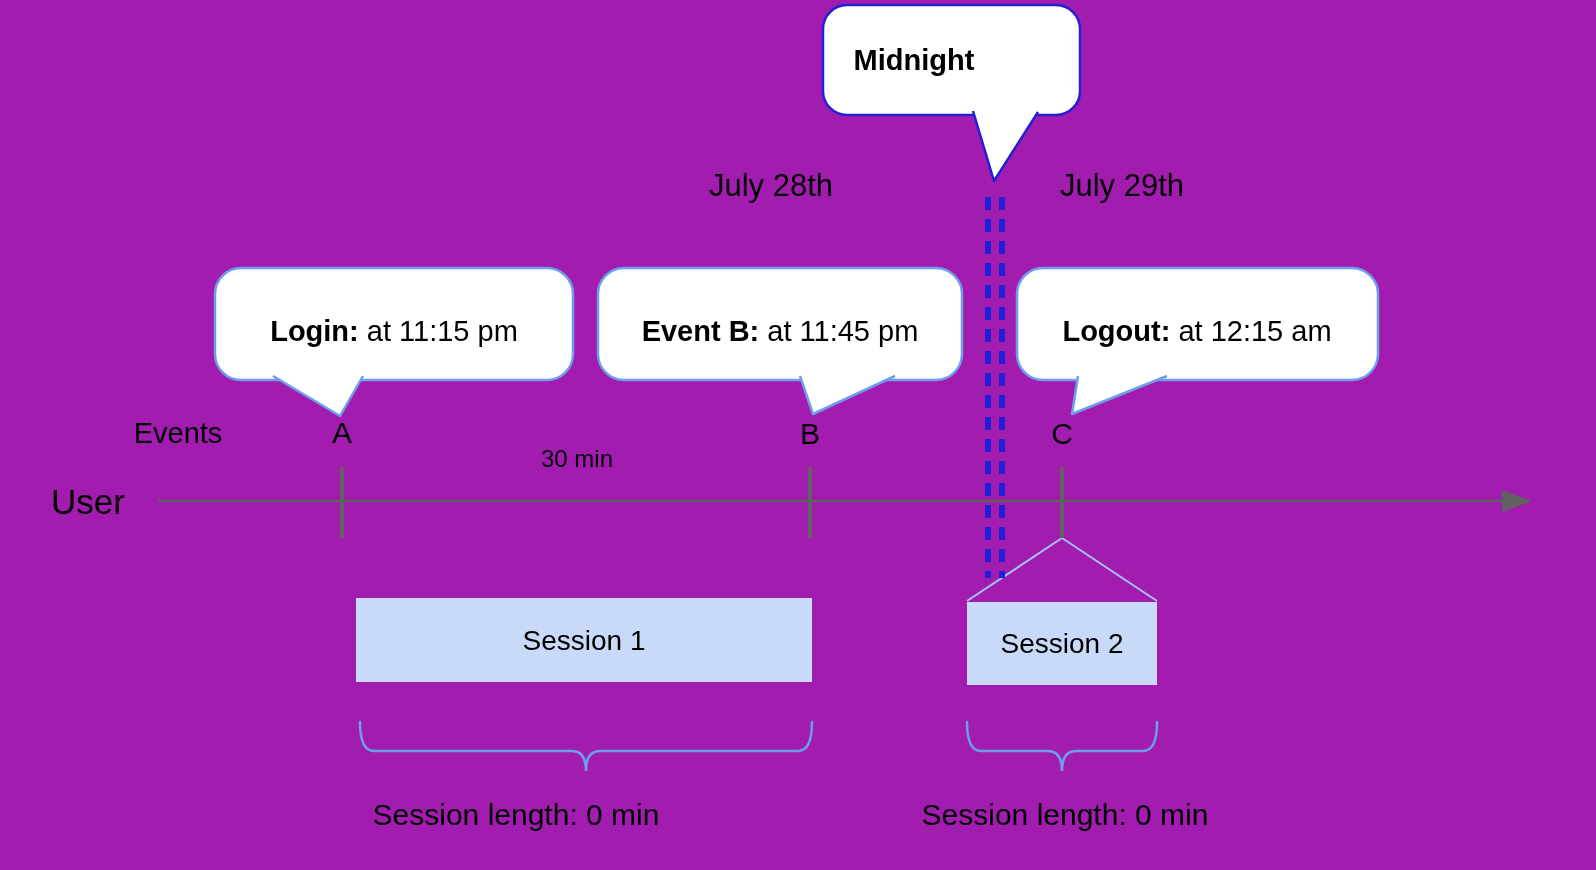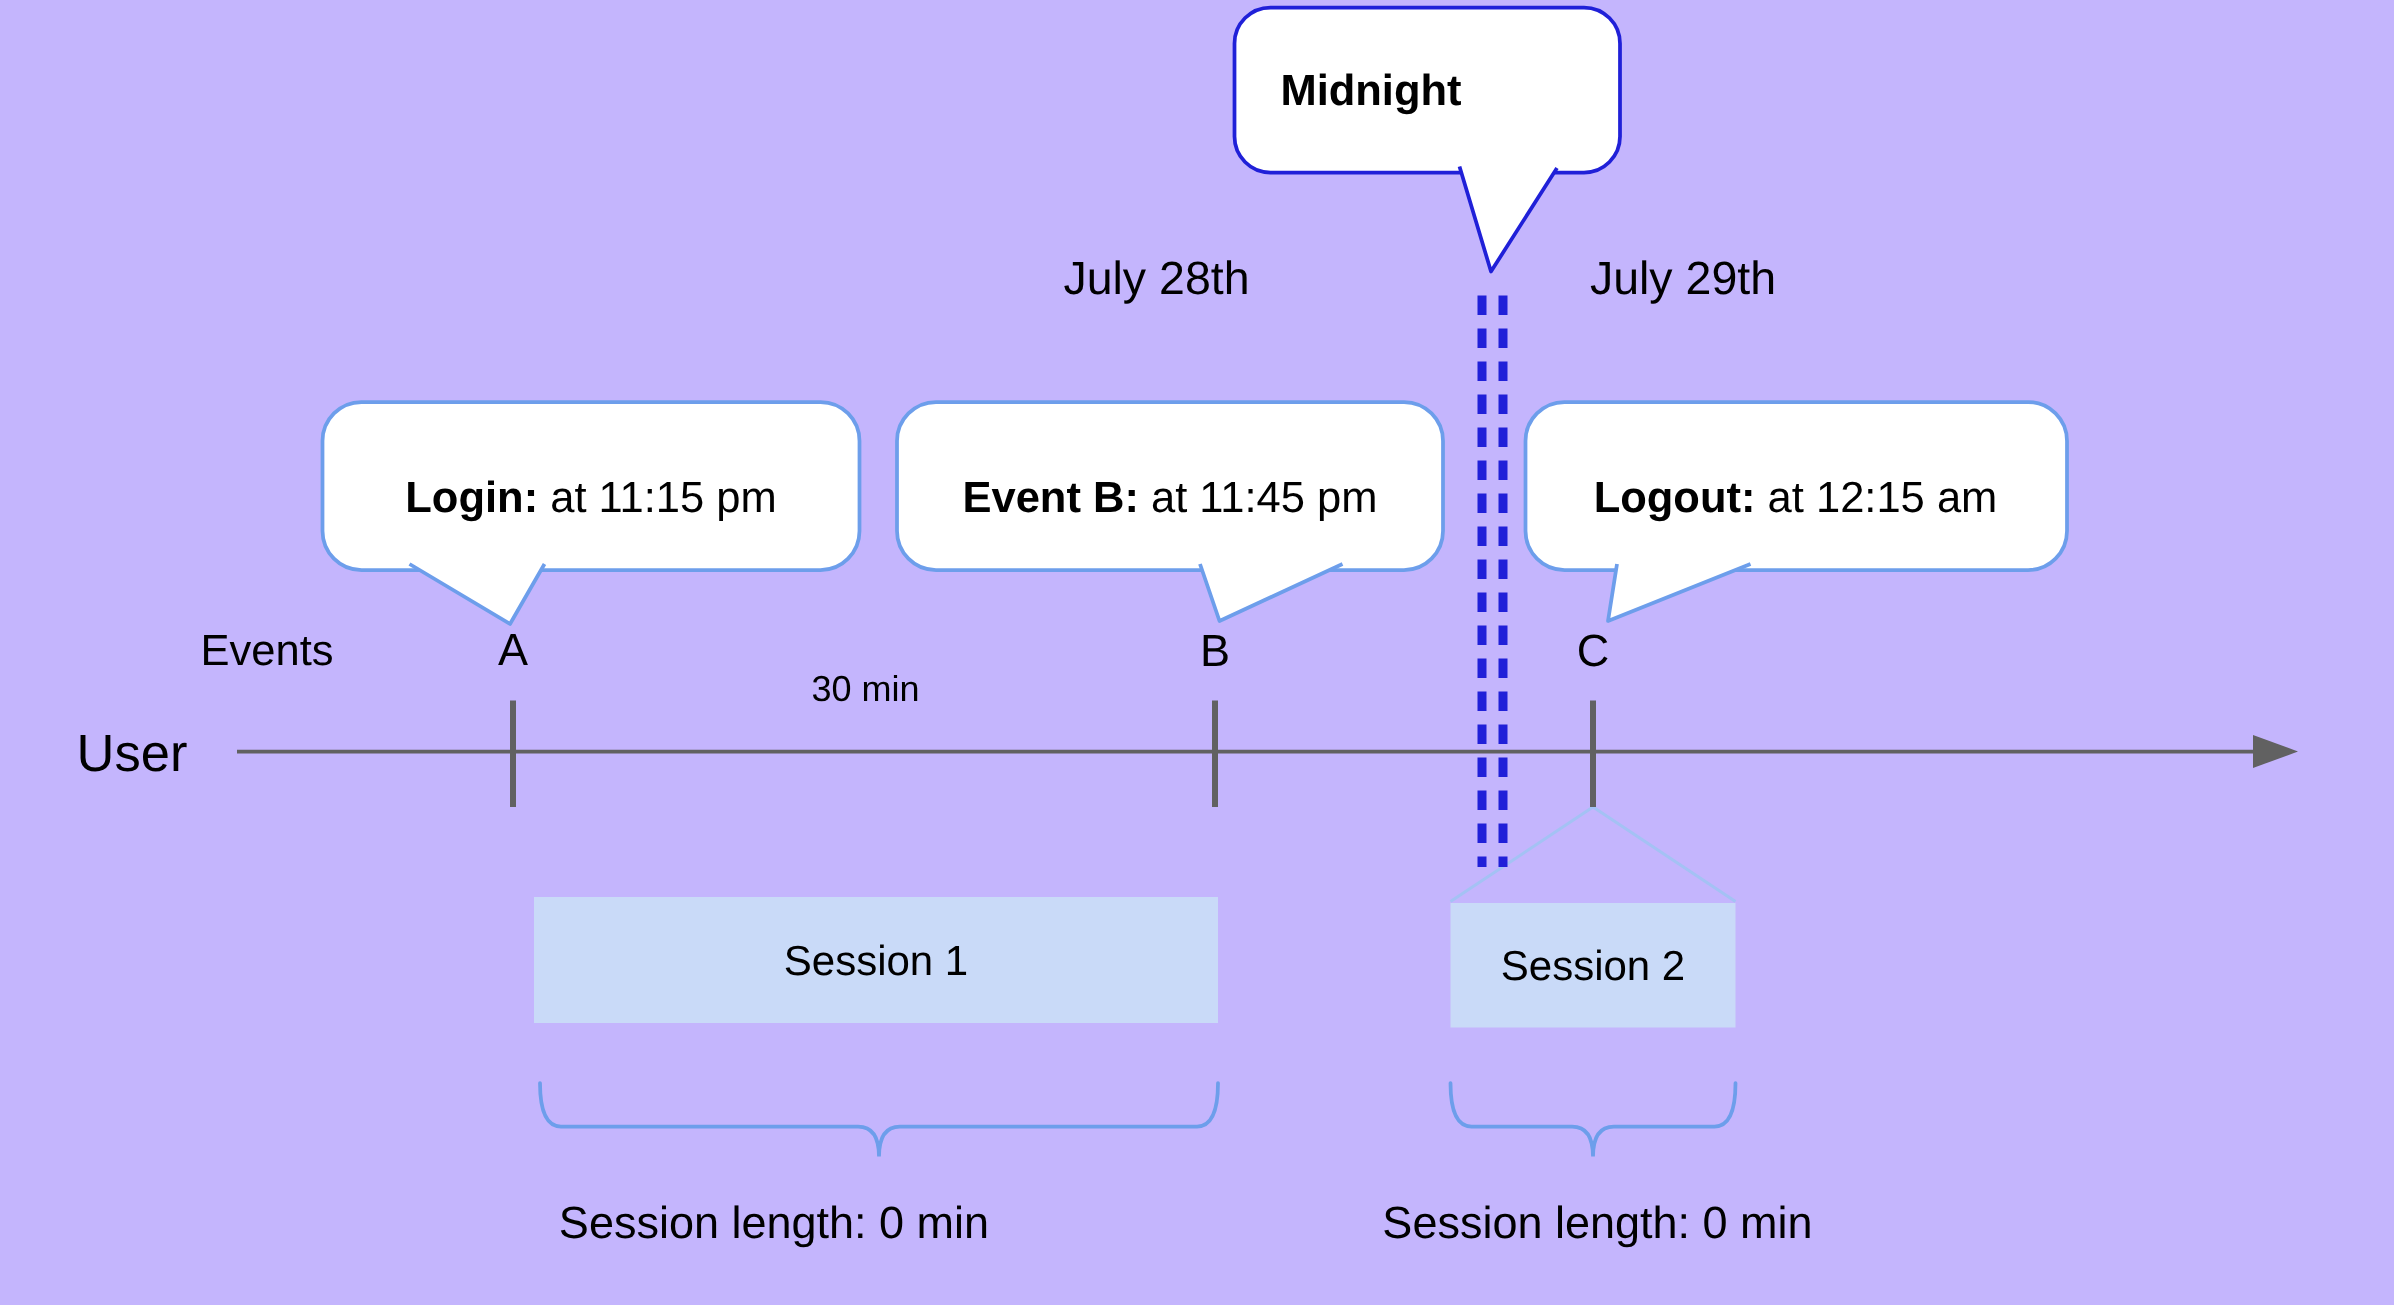--- a/index.html
+++ b/index.html
@@ -12,7 +12,7 @@
     position: relative;
     width: 1596px;
     height: 870px;
-    background: #c4b5fd;
+    background: #a21caf;
     overflow: hidden;
   }
   svg text {

